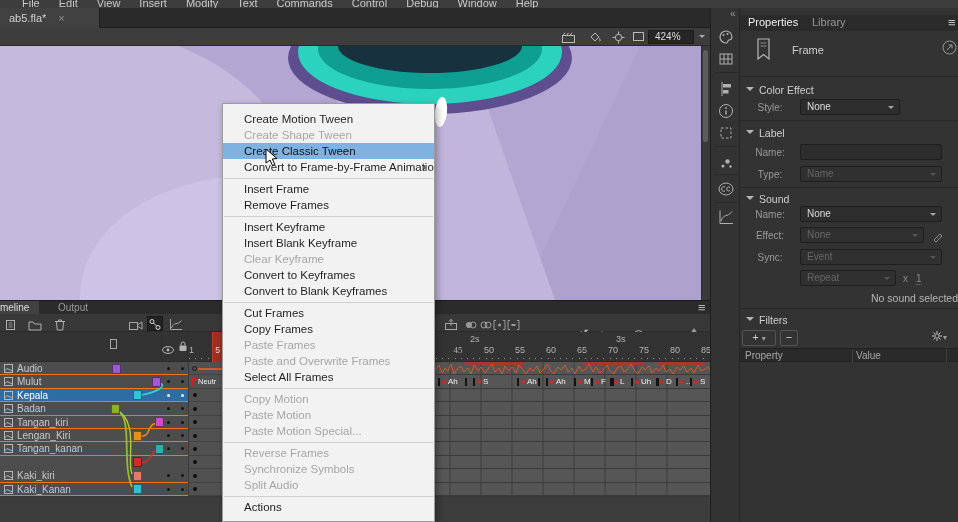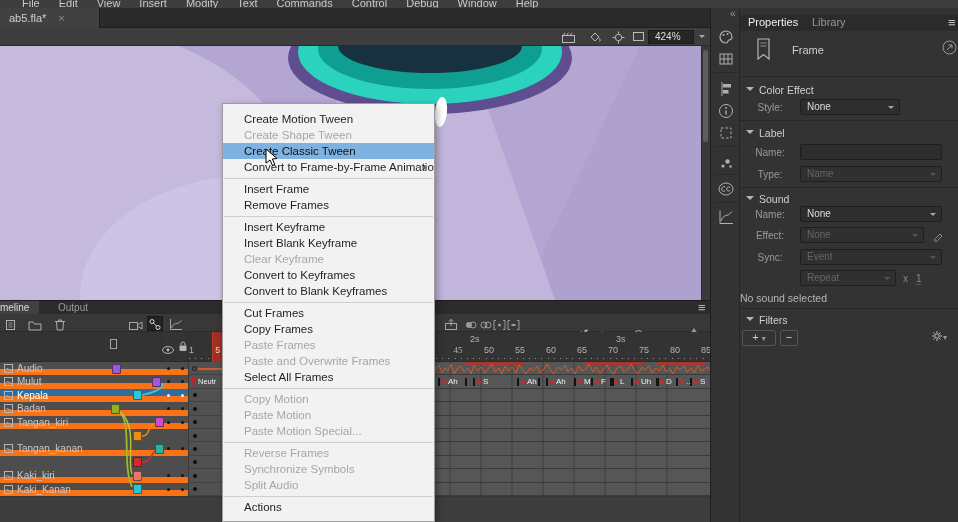--- a/index.html
+++ b/index.html
@@ -101,7 +101,7 @@
 .dd:after{content:"";position:absolute;right:5px;top:6px;border:3px solid transparent;border-top-color:#a5a5a5}
 .dd.dis{color:#666;background:#303030}
 .dd.dis:after{border-top-color:#555}
-.pstatus{position:absolute;left:0;top:284px;width:218px;text-align:left;color:#b5b5b5;font-size:10.5px}
+.pstatus{position:absolute;left:0;top:284px;width:218px;text-align:right;color:#b5b5b5;font-size:10.5px}
 .fbtn{position:absolute;height:16px;border:1px solid #555;border-radius:2px;color:#cfcfcf;font-size:11px;text-align:center}
 .ftable{position:absolute;left:0;top:340px;width:218px;height:14px;background:#2a2a2a;border-top:1px solid #222;border-bottom:1px solid #222;color:#a8a8a8;font-size:10px;line-height:13px}
 .ftable .col1{position:absolute;left:5px}

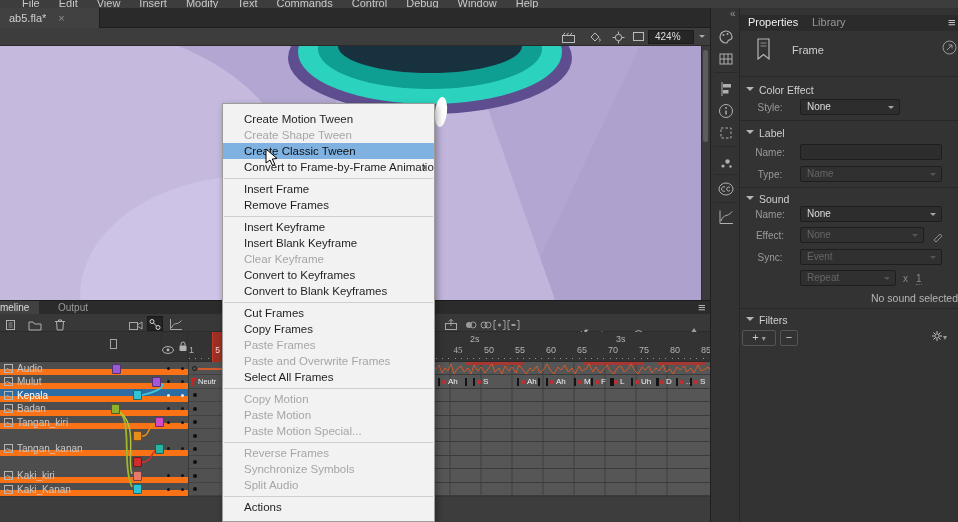--- a/index.html
+++ b/index.html
@@ -562,6 +562,12 @@
           <circle cx="6" cy="6" r="2.2" fill="none" stroke="#c0c0c0"></circle>
           <path d="M6,1 V3 M6,9 V11 M1,6 H3 M9,6 H11 M2.5,2.5 L4,4 M8,8 L9.5,9.5 M9.5,2.5 L8,4 M4,8 L2.5,9.5" stroke="#c0c0c0"></path>
         </svg><span style="font-size:8px;color:#9a9a9a">▾</span></span>
+    <div class="ftable">
+      <span class="col1">Property</span>
+      <span class="col2">Value</span>
+      <span class="cline" style="left:112px"></span>
+      <span class="cline" style="left:206px"></span>
+    </div>
   </div>
 
   <div class="cmenu">

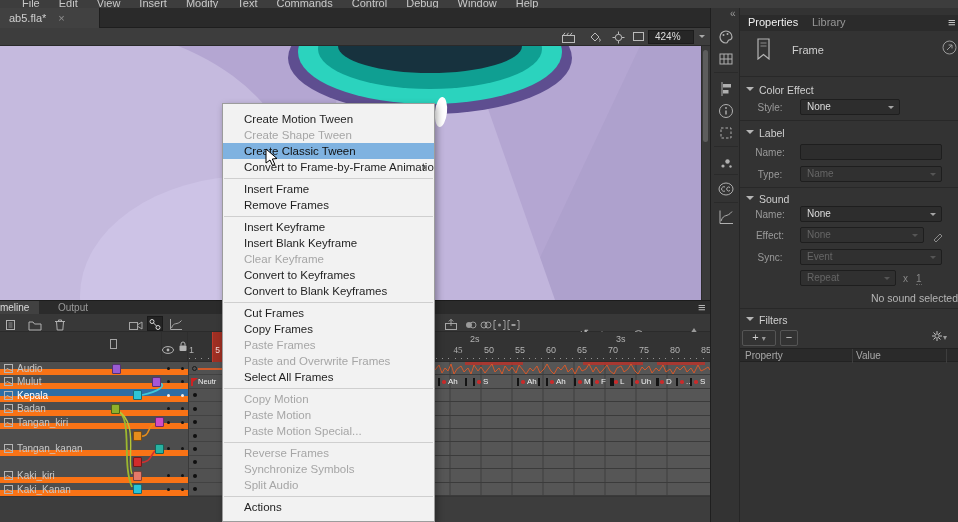--- a/index.html
+++ b/index.html
@@ -47,7 +47,7 @@
 .vline{position:absolute;top:31px;width:1px;height:164px;background:#2e2e2e}
 
 .layer-list{position:absolute;left:0;top:61px;width:188px;height:134px;background:#4d4d4d}
-.lrow{position:absolute;left:0;width:188px;height:13.4px;background:#4d4d4d;border-bottom:6px solid #f97316;color:#c8c8c8;font-size:10px}
+.lrow{position:absolute;left:0;width:188px;height:13.4px;background:#4d4d4d;border-bottom:1px solid #f97316;color:#c8c8c8;font-size:10px}
 .lrow .lname{position:absolute;left:17px;top:1px;line-height:11px;white-space:nowrap}
 .licon{position:absolute;left:3px;top:1px;width:11px;height:11px}
 .ldot{position:absolute;width:3px;height:3px;border-radius:50%;background:#141414;top:5px}

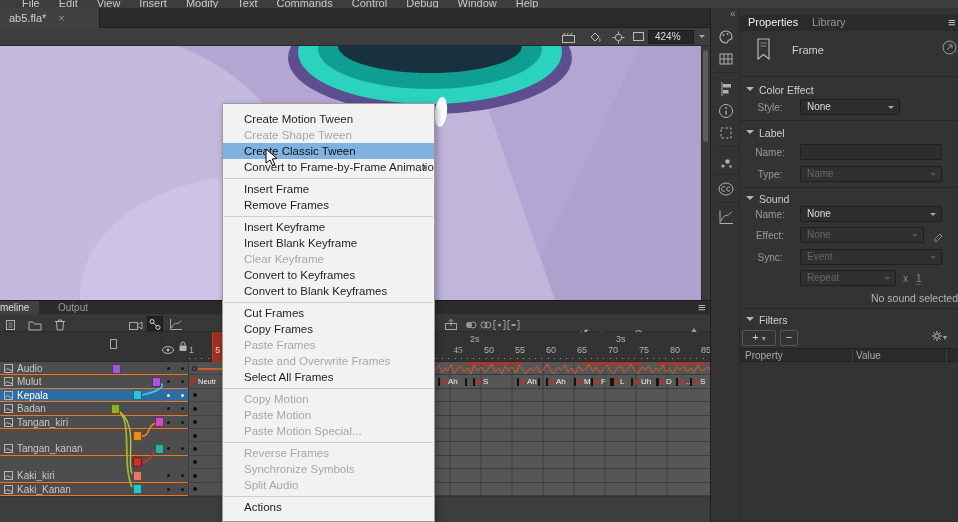--- a/index.html
+++ b/index.html
@@ -313,6 +313,15 @@
               <path d="M1.5,8 L4,5.5 L9.5,8" fill="none" stroke="#b5b5b5"></path>
             </svg></span>
           <span class="lname">Tangan_kiri</span>
+          <span class="ldot d1"></span>
+          <span class="ldot d2"></span>
+        </div>
+        <div class="lrow" style="top: 67px;">
+          <span class="licon"><svg width="11" height="11">
+              <rect x="1.5" y="1.5" width="8" height="8" fill="none" stroke="#b5b5b5"></rect>
+              <path d="M1.5,8 L4,5.5 L9.5,8" fill="none" stroke="#b5b5b5"></path>
+            </svg></span>
+          <span class="lname">Lengan_Kiri</span>
           <span class="ldot d1"></span>
           <span class="ldot d2"></span>
         </div>

